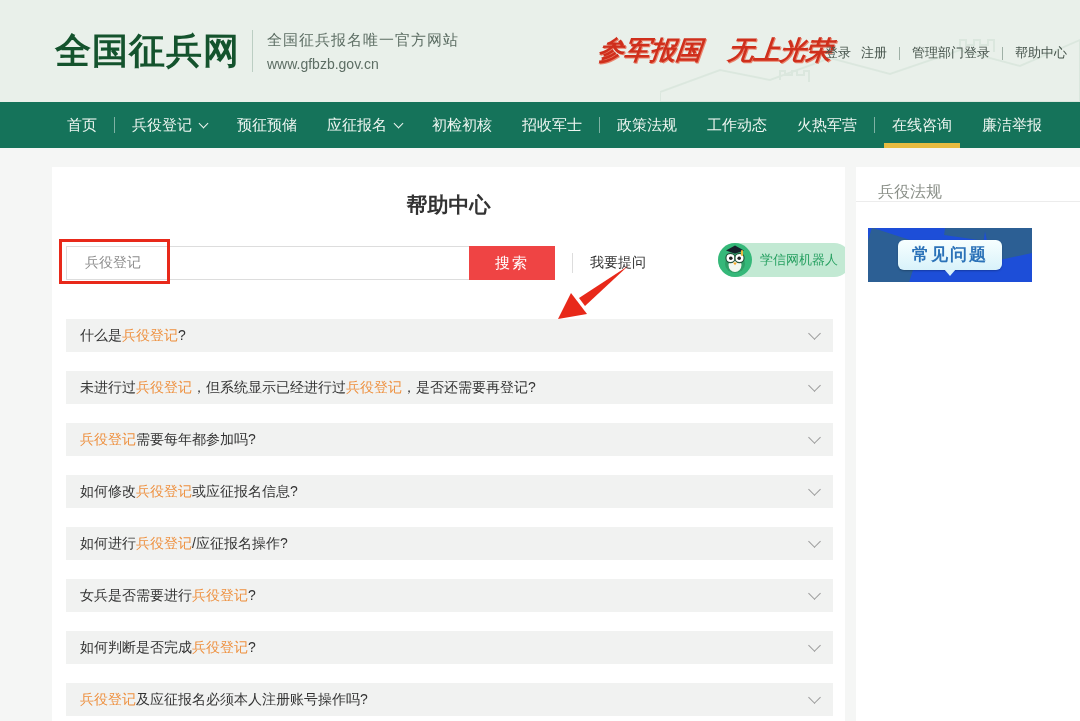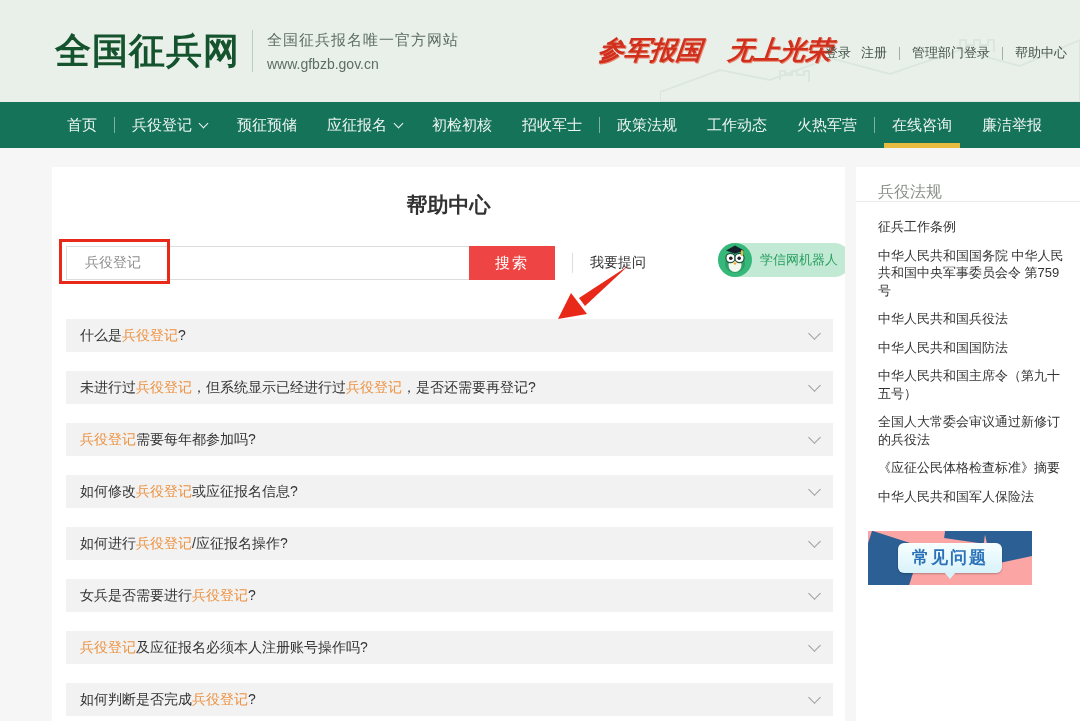--- a/index.html
+++ b/index.html
@@ -254,16 +254,6 @@
     <aside class="sidebar">
       <h2 class="side-heading">兵役法规</h2>
       <div class="side-divider"></div>
-      <div class="side-links">
-          <a class="side-link">征兵工作条例</a>
-          <a class="side-link">中华人民共和国国务院 中华人民共和国中央军事委员会令 第759号</a>
-          <a class="side-link">中华人民共和国兵役法</a>
-          <a class="side-link">中华人民共和国国防法</a>
-          <a class="side-link">中华人民共和国主席令（第九十五号）</a>
-          <a class="side-link">全国人大常委会审议通过新修订的兵役法</a>
-          <a class="side-link">《应征公民体格检查标准》摘要</a>
-          <a class="side-link">中华人民共和国军人保险法</a>
-        </div>
       <div class="side-banner">
         <span class="sil sil1"></span>
         <span class="sil sil2"></span>

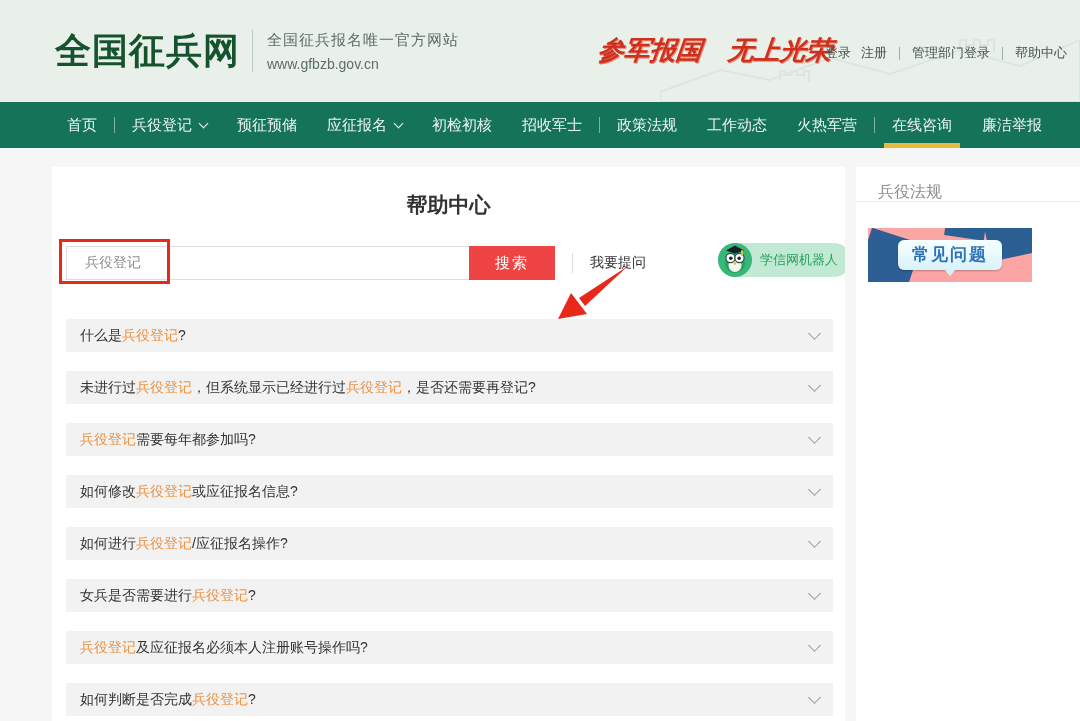--- a/index.html
+++ b/index.html
@@ -97,7 +97,7 @@
     text-decoration:none; cursor:pointer;
   }
   .side-banner {
-    position:relative; margin:26px 0 0 12px; width:164px; height:54px; background:#fca5a5;
+    position:relative; margin:26px 0 0 12px; width:164px; height:54px; background:#1d4ed8;
     overflow:hidden; display:flex; align-items:center; justify-content:center; cursor:pointer;
   }
   .sil { position:absolute; background:#2c5f94; }

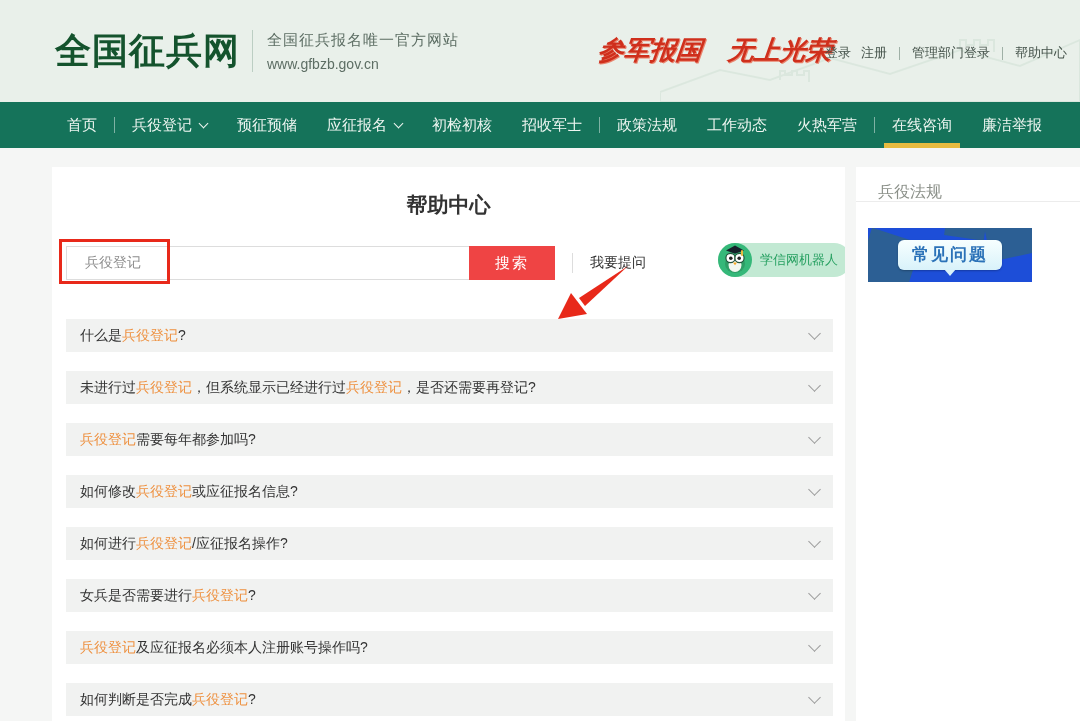--- a/index.html
+++ b/index.html
@@ -241,11 +241,11 @@
             <span class="faq-chev"></span>
           </div>
           <div class="faq-row">
+            <span class="faq-text"><span>如何判断是否完成</span><span class="hl">兵役登记</span><span>?</span></span>
+            <span class="faq-chev"></span>
+          </div>
+          <div class="faq-row">
             <span class="faq-text"><span class="hl">兵役登记</span><span>及应征报名必须本人注册账号操作吗?</span></span>
-            <span class="faq-chev"></span>
-          </div>
-          <div class="faq-row">
-            <span class="faq-text"><span>如何判断是否完成</span><span class="hl">兵役登记</span><span>?</span></span>
             <span class="faq-chev"></span>
           </div>
         </div>

